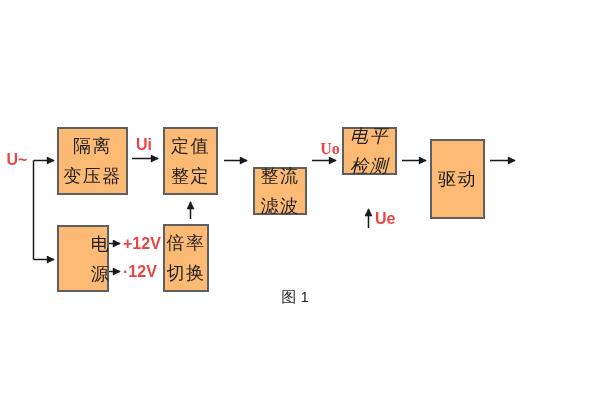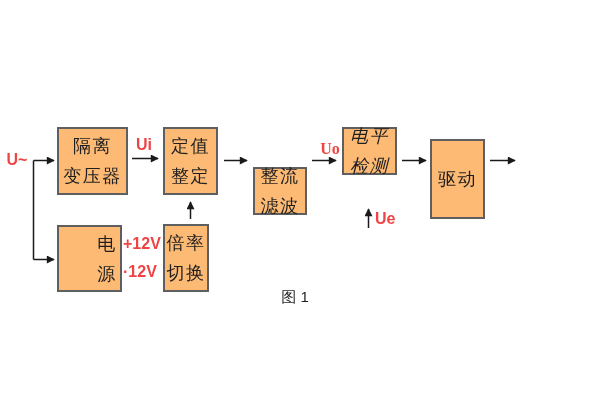--- a/index.html
+++ b/index.html
@@ -88,7 +88,7 @@
 检测</div>
   <div class="box" style="left:430px; top:139px; width:55px; height:80px;">驱动</div>
 
-  <div class="box" style="left:57px; top:225px; width:65px; height:67px;padding-left:35px;">电源</div>
+  <div class="box" style="left:57px; top:225px; width:52px; height:67px;padding-left:35px;">电源</div>
   <div class="box" style="left:163px; top:224px; width:46px; height:68px;">倍率
 切换</div>
 

